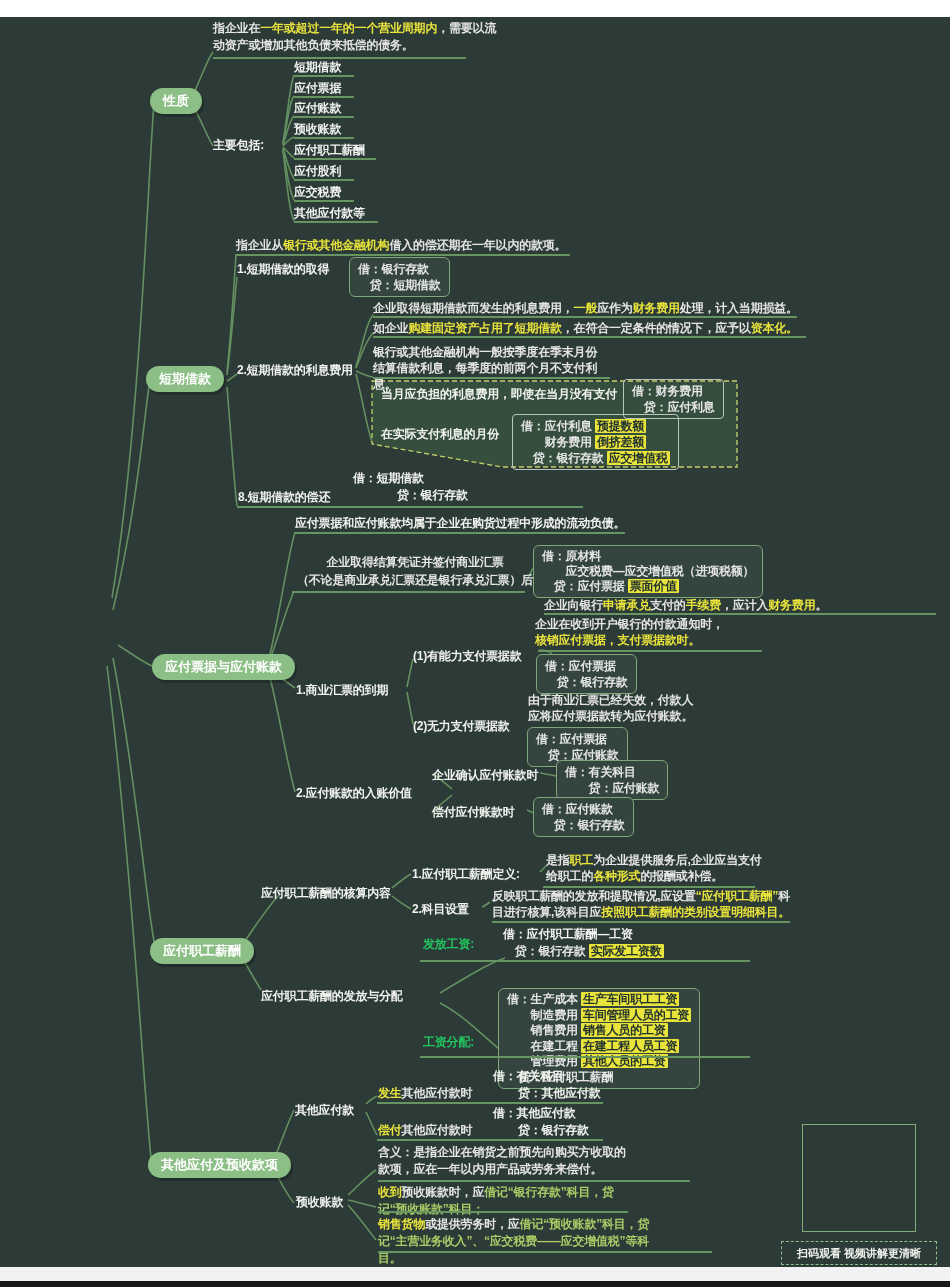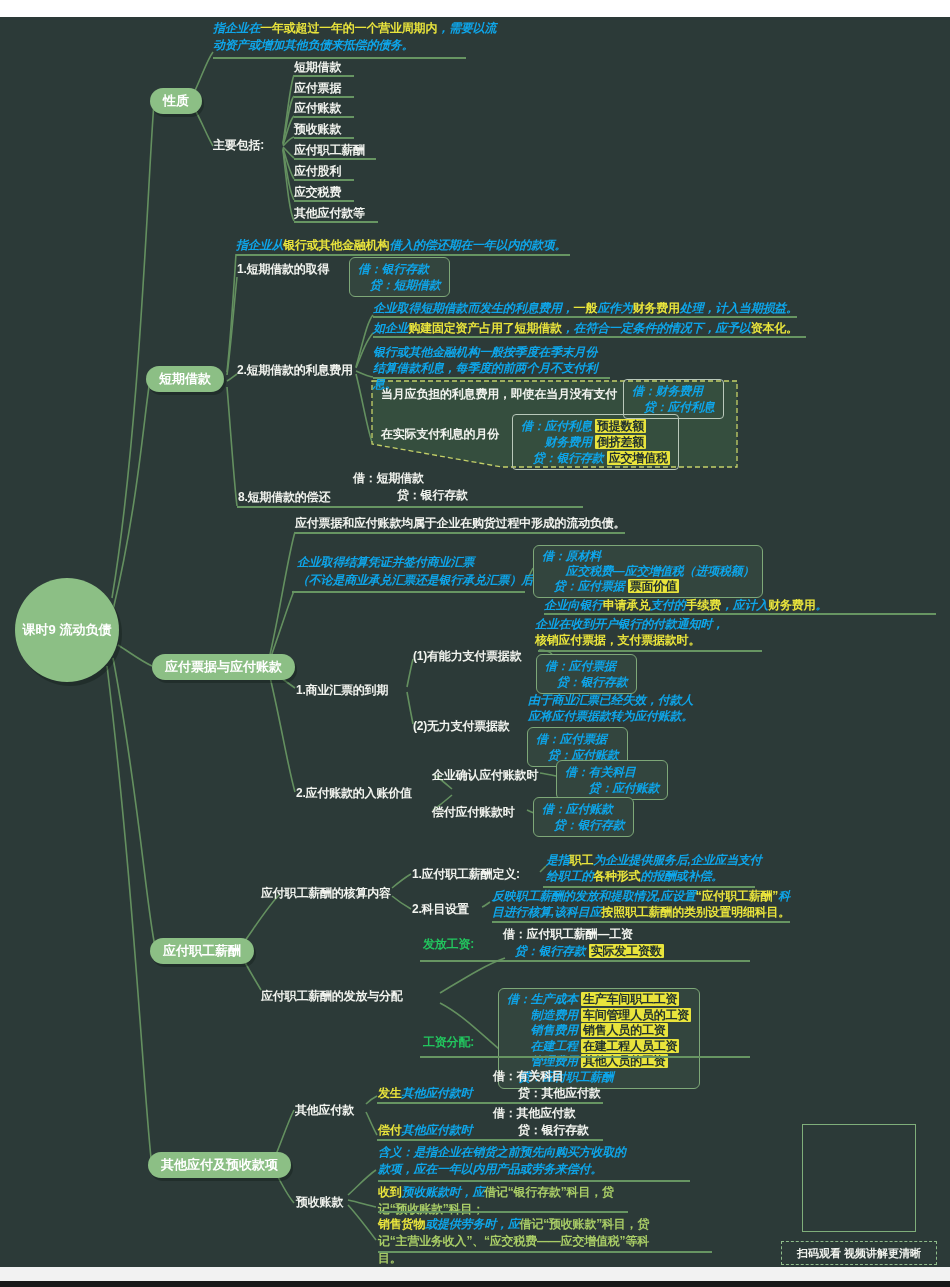--- a/index.html
+++ b/index.html
@@ -17,7 +17,7 @@
   .uline{position:absolute;height:0;border-top:2px solid #679562;}
   .pill{position:absolute;background:#8cbf85;color:#ffffff;border-radius:15px;padding:4px 13px;font-size:13px;font-weight:bold;white-space:nowrap;box-shadow:2px 3px 0 rgba(15,25,20,.35);}
   .root{position:absolute;width:104px;height:104px;border-radius:50%;background:#8cbf85;color:#ffffff;display:flex;align-items:center;justify-content:center;font-size:13px;font-weight:bold;box-shadow:3px 4px 0 rgba(15,25,20,.35);}
-  .seg-w{color:#0ea5e9;font-style:italic;}
+  .seg-w{color:#e5e5e5;}
   .seg-y{color:#e9e43c;}
   .seg-g{color:#a8cc66;}
   .seg-h{background:#e9e43c;color:#22322e;padding:0 2px;border-radius:1px;}

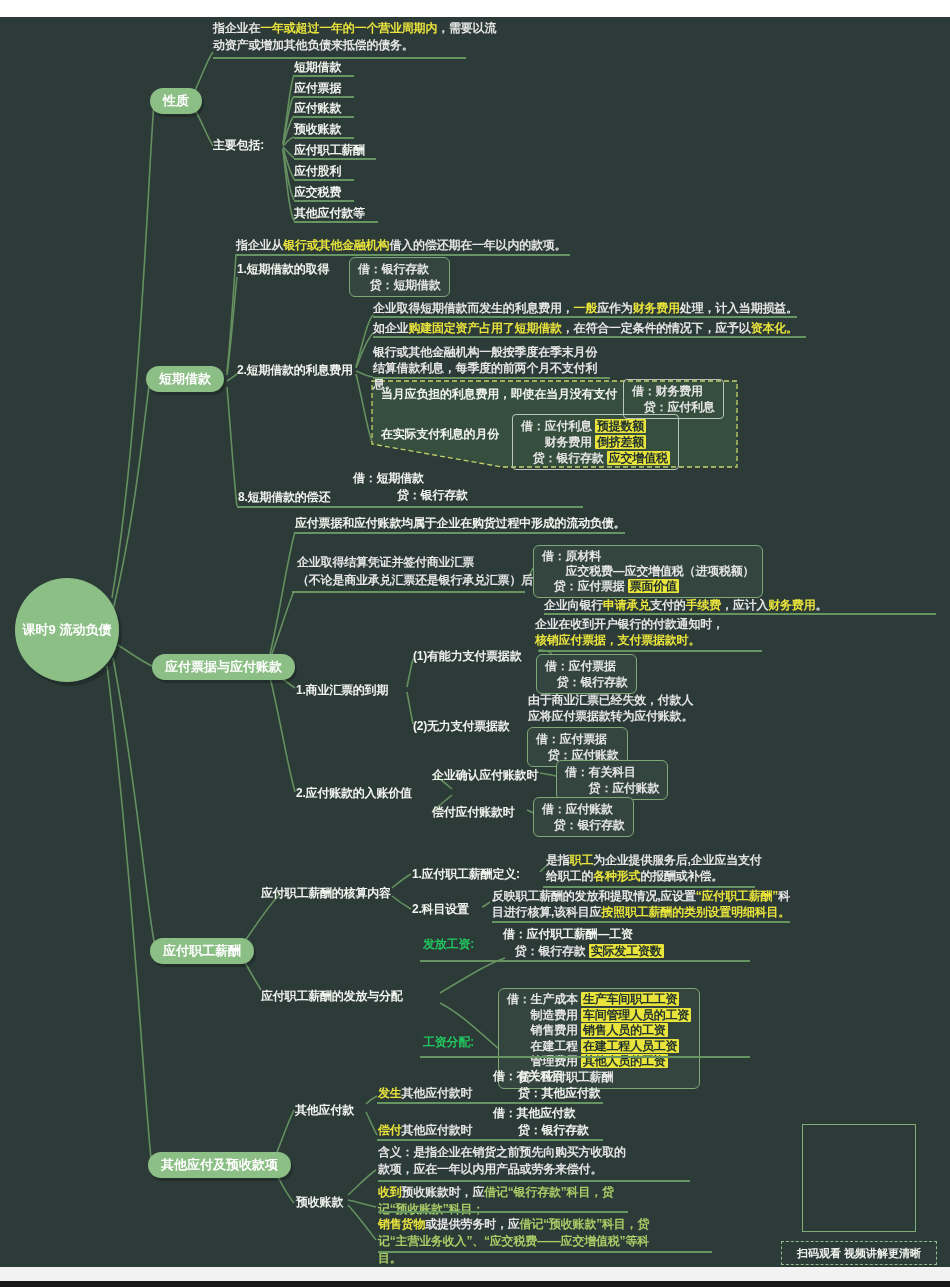--- a/index.html
+++ b/index.html
@@ -154,7 +154,7 @@
   <div class="pill" style="left:152px;top:654px;">应付票据与应付账款</div>
   <div class="txt" style="left:295px;top:515px;">应付票据和应付账款均属于企业在购货过程中形成的流动负债。</div>
   <div class="uline" style="left:295px;top:532px;width:330px;"></div>
-  <div class="txt" style="left:297px;top:553px;line-height:18px;">
+  <div class="txt" style="left:297px;top:553px;line-height:18px;text-align:center;">
       <div class="bline"><span class="seg-w">企业取得结算凭证并签付商业汇票</span></div>
       <div class="bline"><span class="seg-w">（不论是商业承兑汇票还是银行承兑汇票）后</span></div>
     </div>

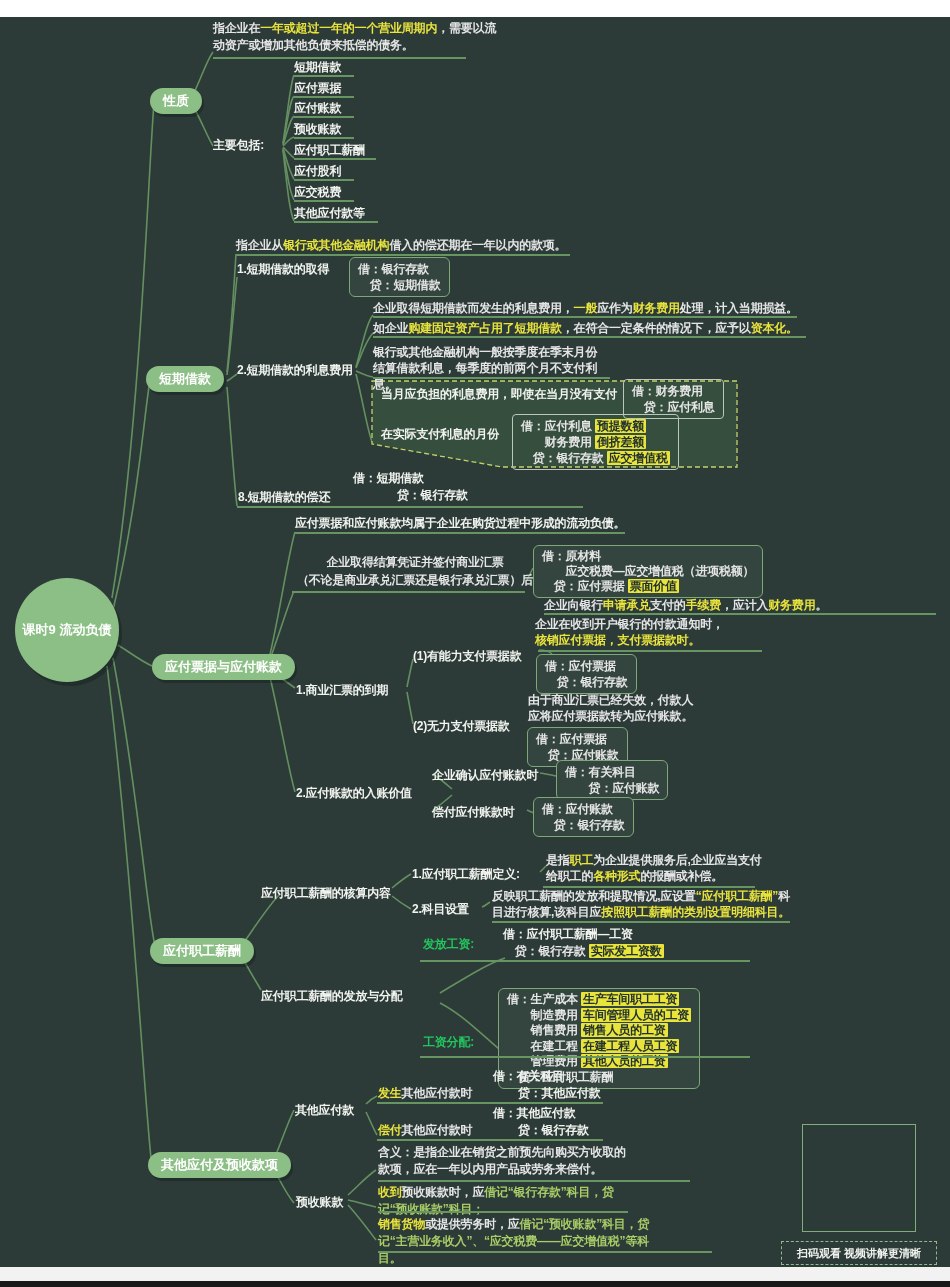--- a/index.html
+++ b/index.html
@@ -97,7 +97,6 @@
 
   <div class="strip-top"></div>
 
-  <div class="root" style="left:15px;top:578px;">课时9 流动负债</div>
 
   <div class="pill" style="left:150px;top:88px;">性质</div>
   <div class="txt wrap" style="left:213px;top:20px;width:292px;"><span class="seg-w">指企业在</span><span class="seg-y">一年或超过一年的一个营业周期内</span><span class="seg-w">，需要以流动资产或增加其他负债来抵偿的债务。</span></div>

